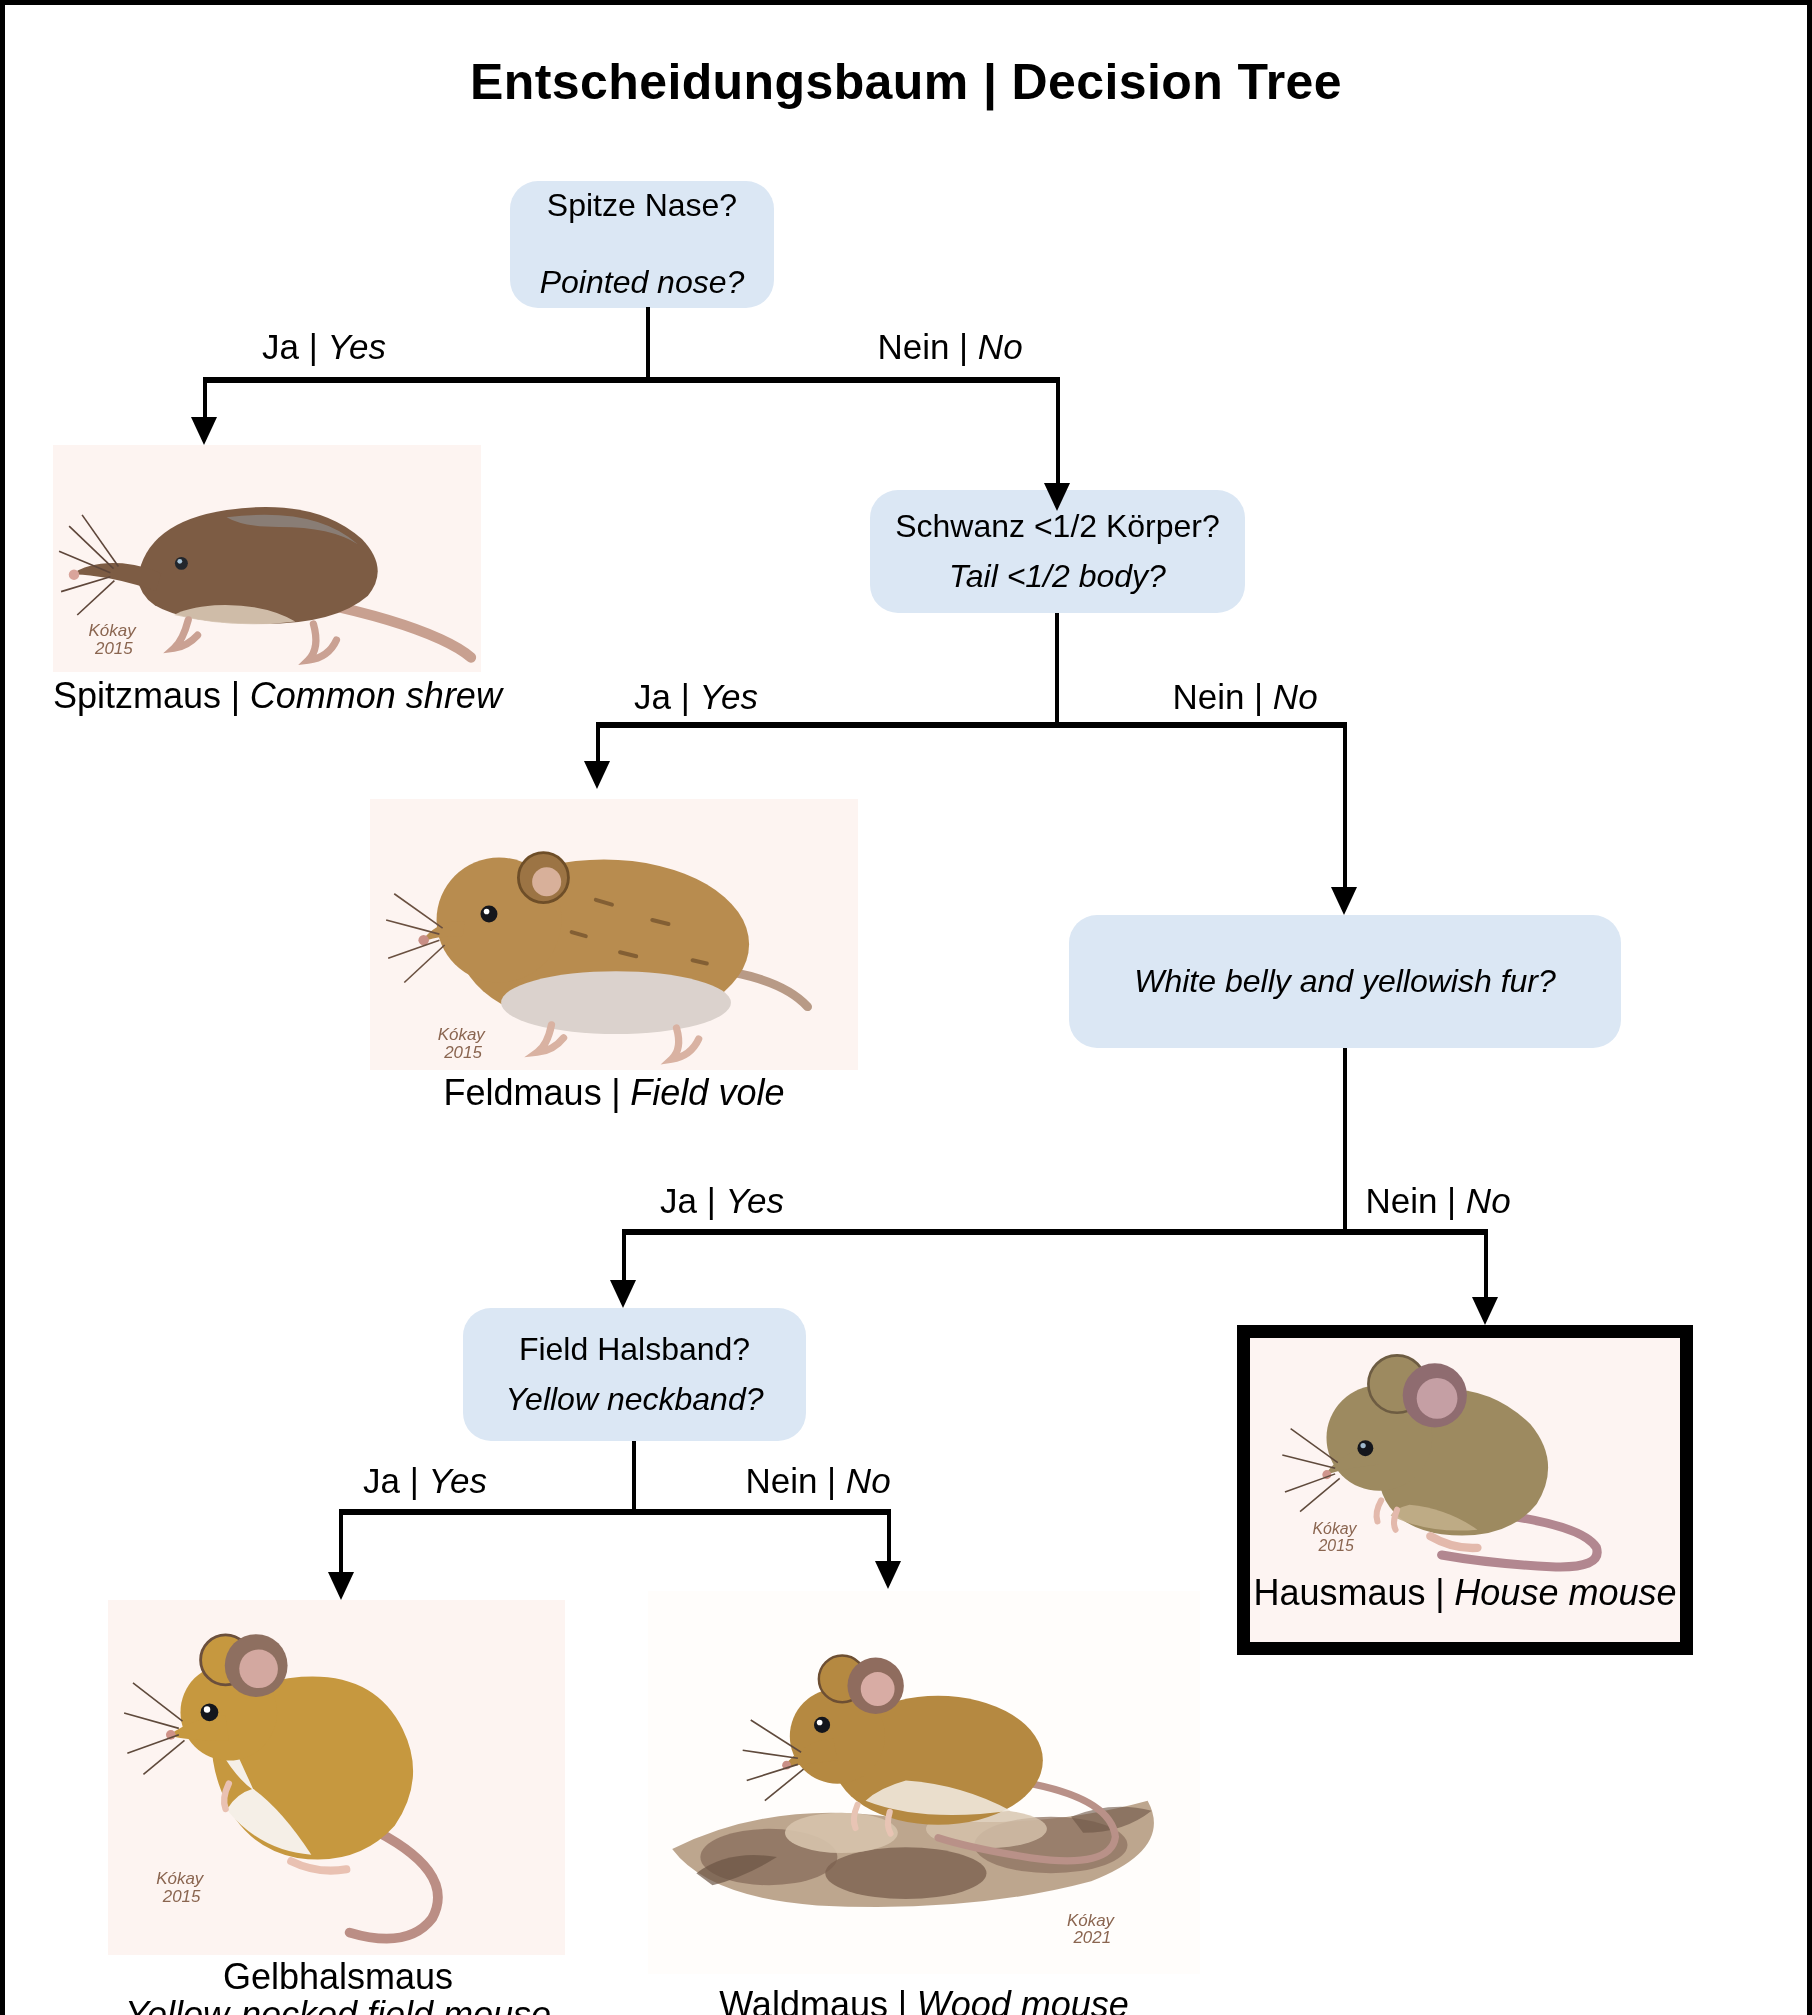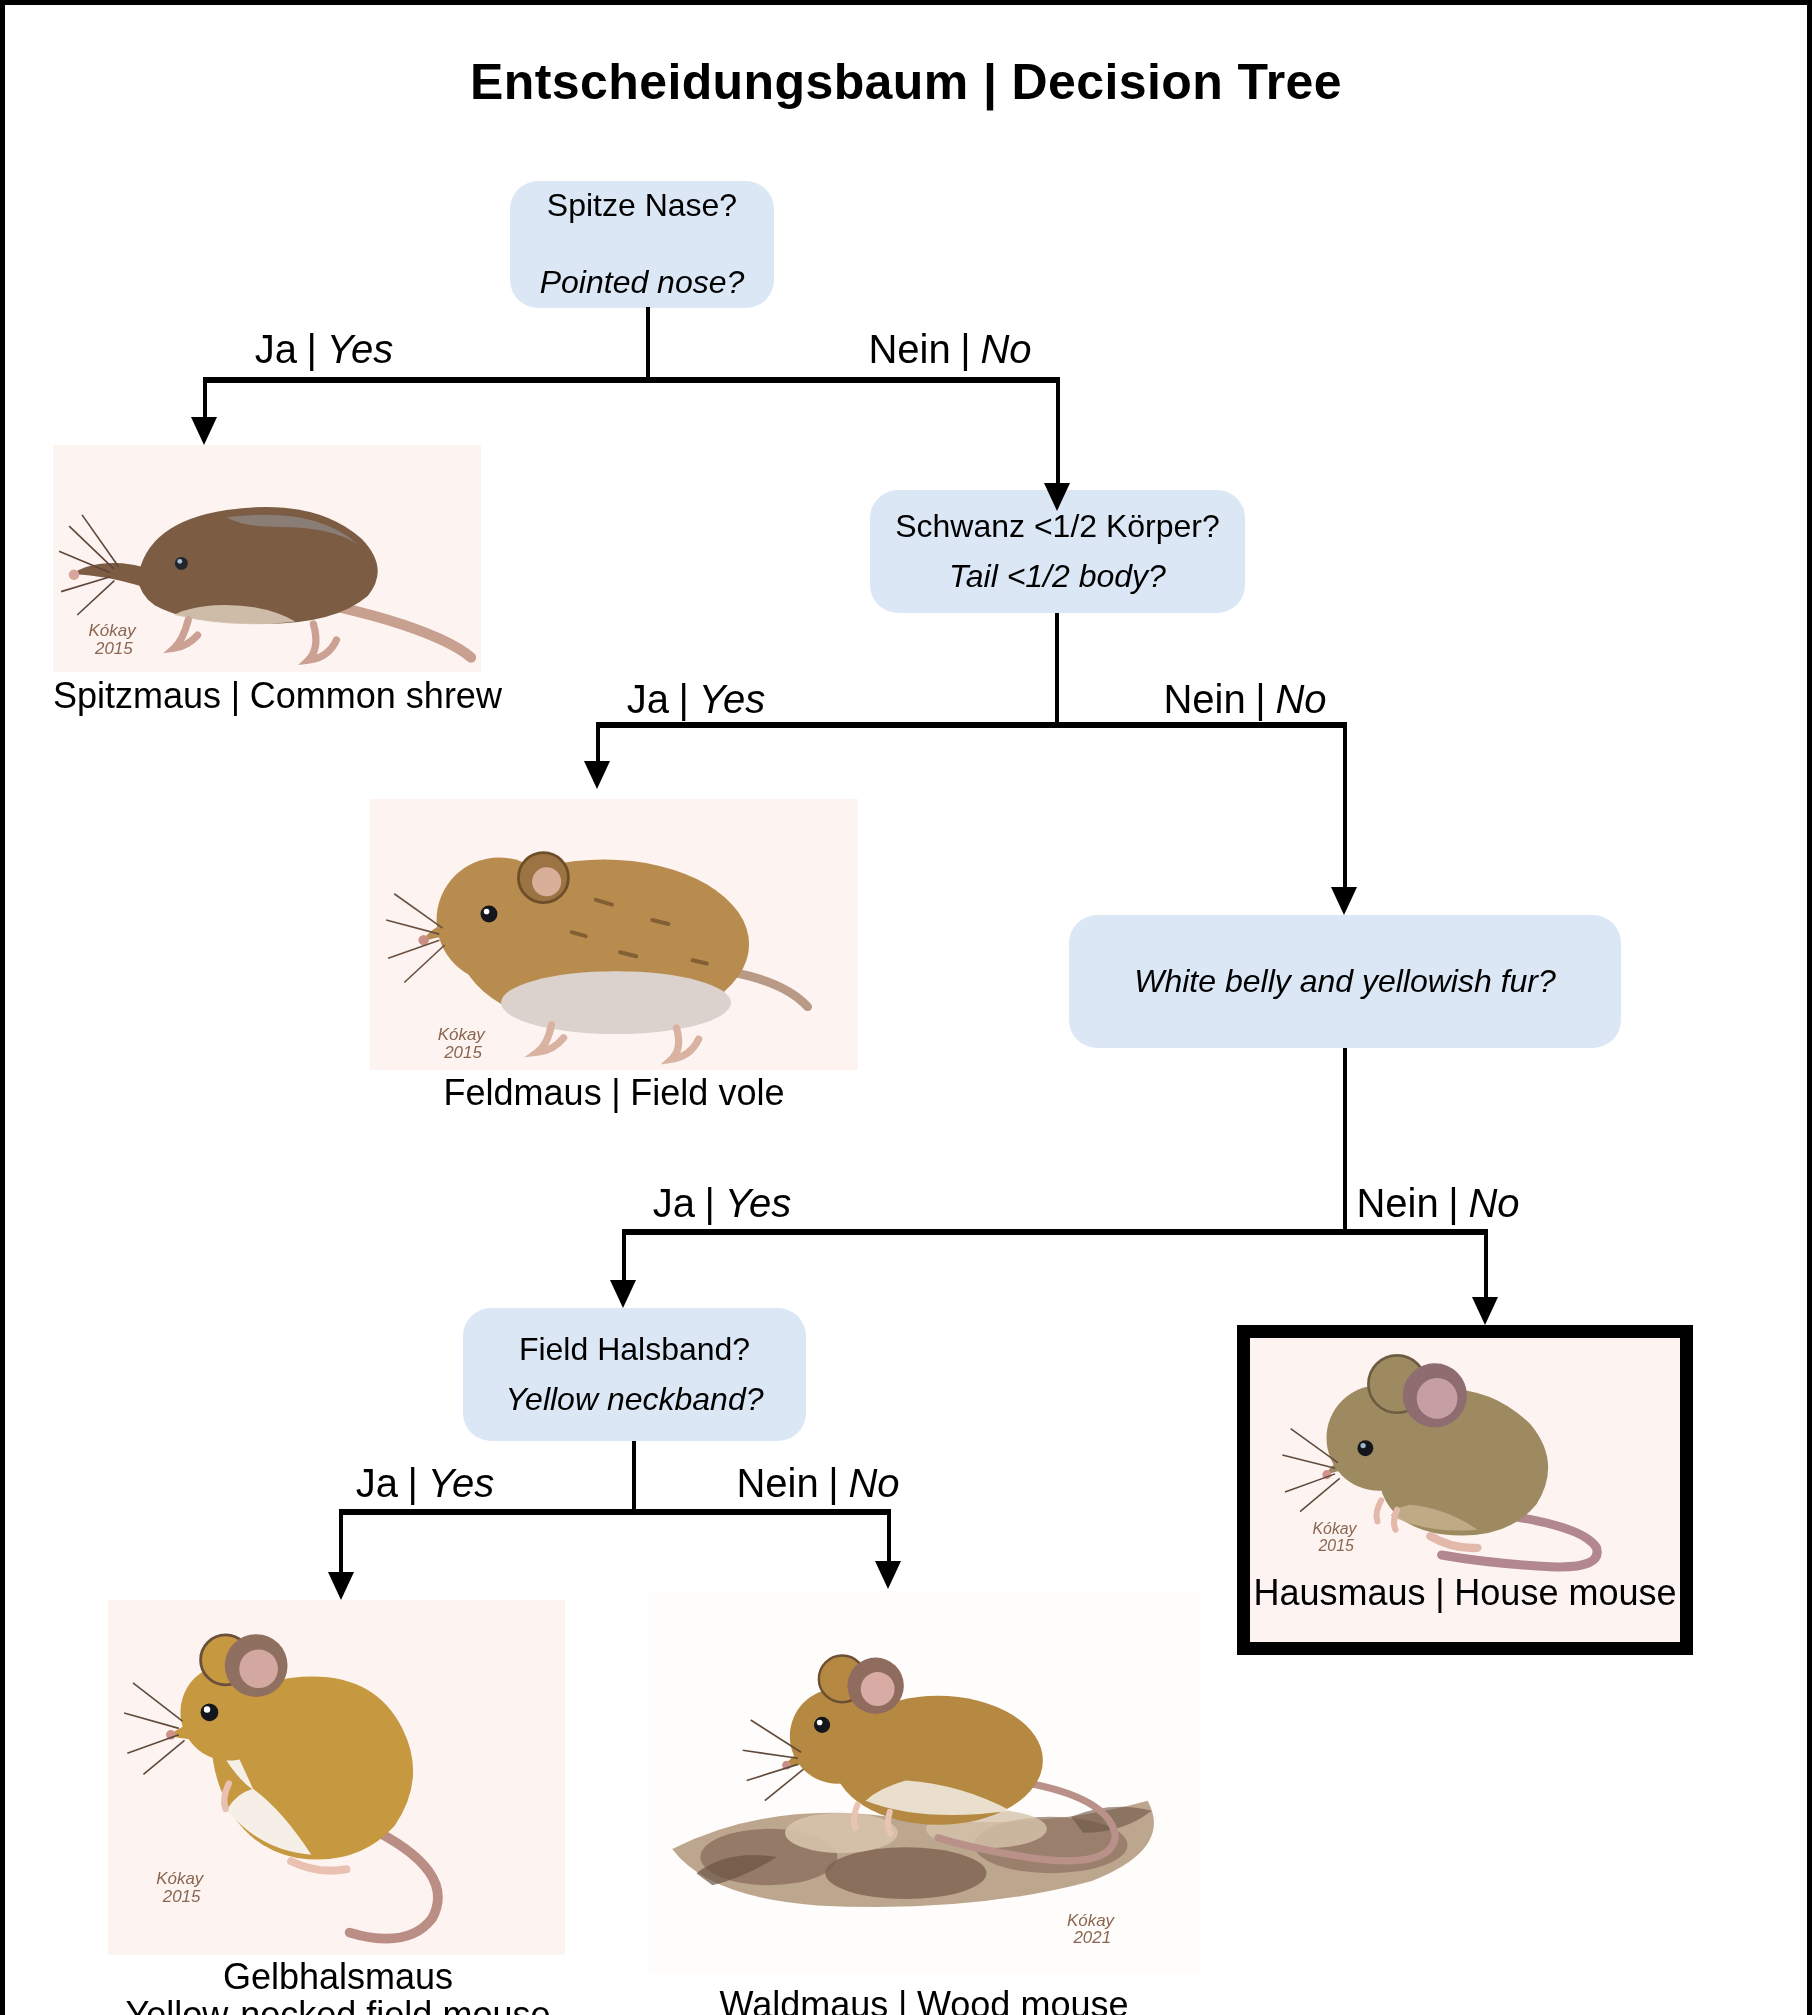--- a/index.html
+++ b/index.html
@@ -20,7 +20,7 @@
   }
   .qnode .en{font-style:italic;}
   .blabel{
-    transform:translateX(-50%);font-size:40px;white-space:nowrap;
+    transform:translateX(-50%);font-size:35px;white-space:nowrap;
   }
   .blabel .en{font-style:italic;}
   .sep{margin:0 9.7px;font-style:normal;}

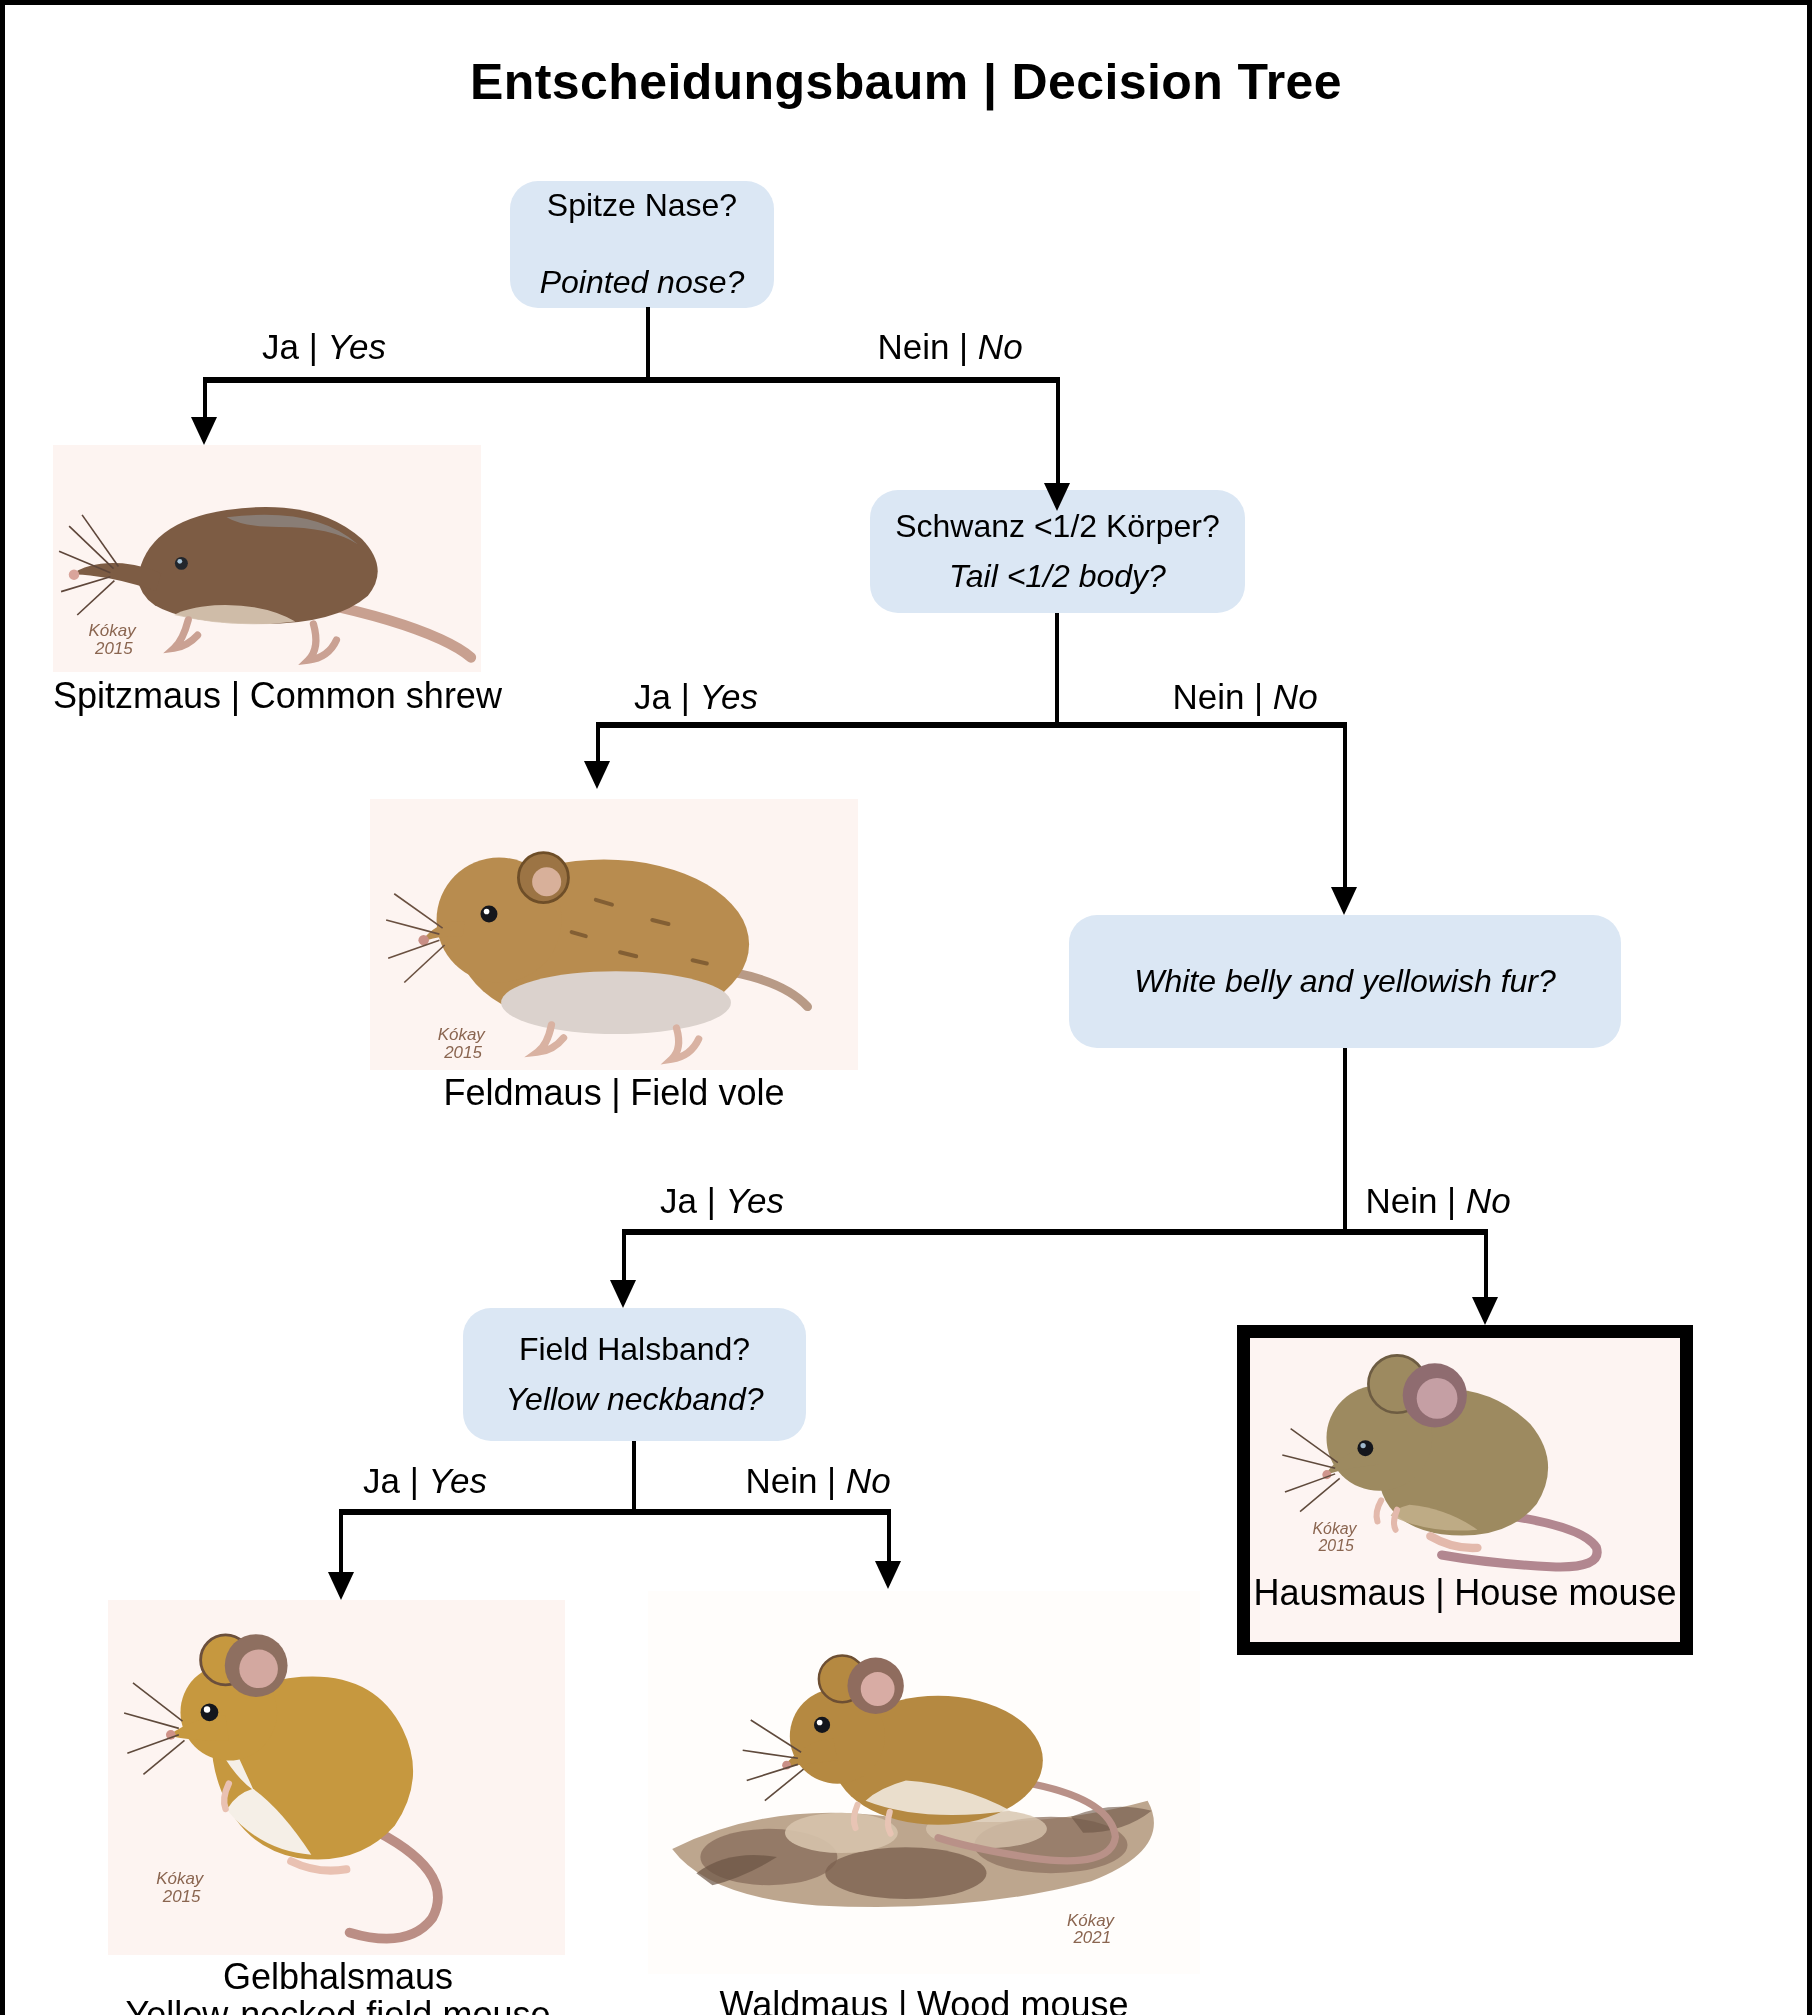--- a/index.html
+++ b/index.html
@@ -34,7 +34,7 @@
   .leaf{background:#fdf4f1;overflow:hidden;}
   .leaf svg{display:block;width:100%;height:100%;}
   .caption{font-size:36px;text-align:center;white-space:nowrap;}
-  .caption .en{}
+  .caption .en{font-style:italic;}
   .hm-box{
     border:13.7px solid #000;background:#fdf4f2;box-sizing:border-box;
     display:flex;flex-direction:column;

